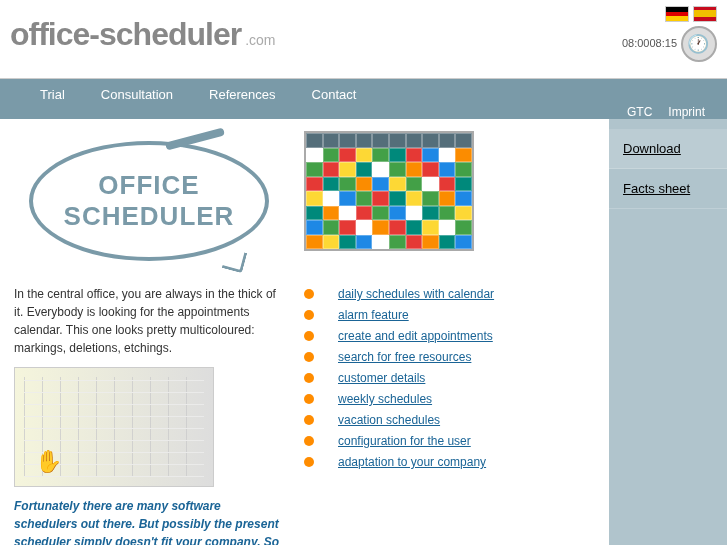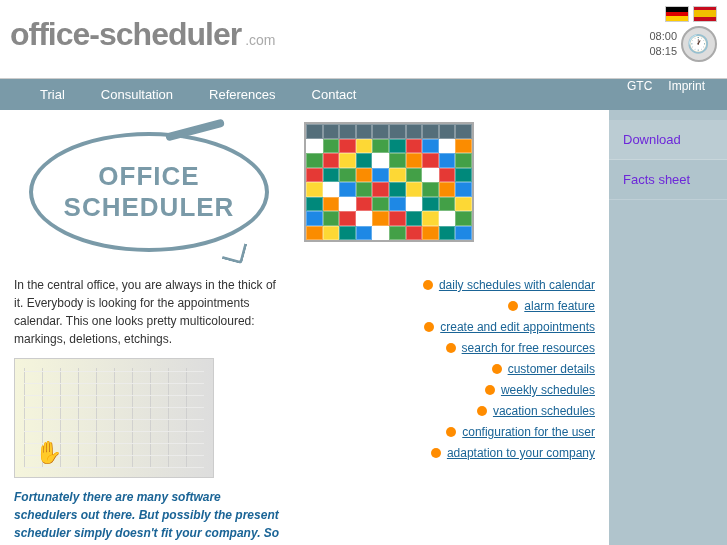--- a/index.html
+++ b/index.html
@@ -56,7 +56,7 @@
     }
     #clock-times {
       display: flex;
-      flex-direction: column;
+      flex-direction: row;
       font-size: 11px;
       color: #555;
       line-height: 1.4;

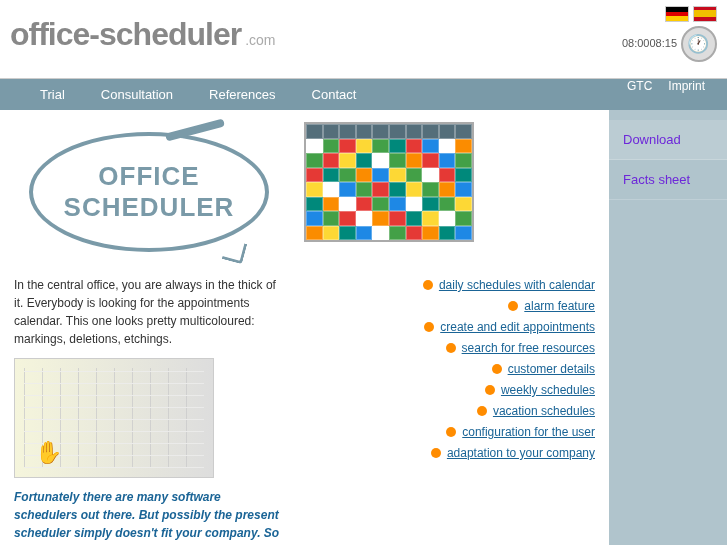--- a/index.html
+++ b/index.html
@@ -100,6 +100,7 @@
     }
     #nav-right span {
       cursor: pointer;
+      margin-top: 26px;
     }
 
     

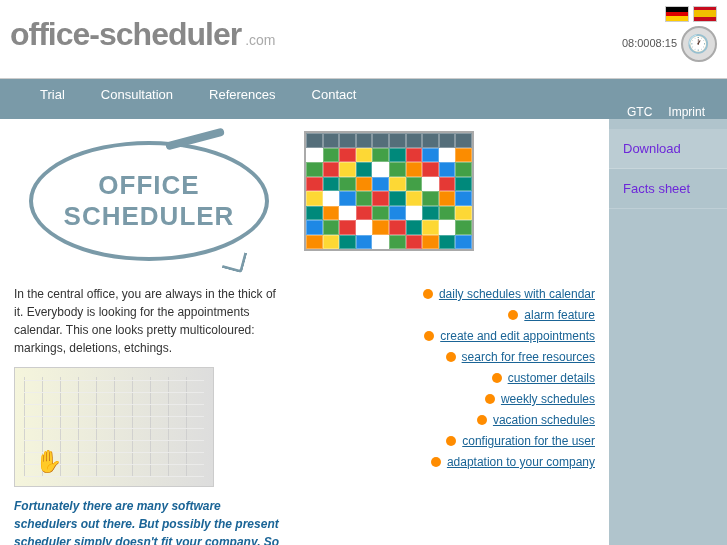--- a/index.html
+++ b/index.html
@@ -283,10 +283,11 @@
     }
     .sidebar-item {
       padding: 12px 14px;
-      color: #6d28d9;
+      color: #000000;
       font-size: 13px;
       cursor: pointer;
       border-bottom: 1px solid rgba(255,255,255,0.2);
+      text-decoration: underline;
     }
     .sidebar-item-active {
       background: rgba(255,255,255,0.15);

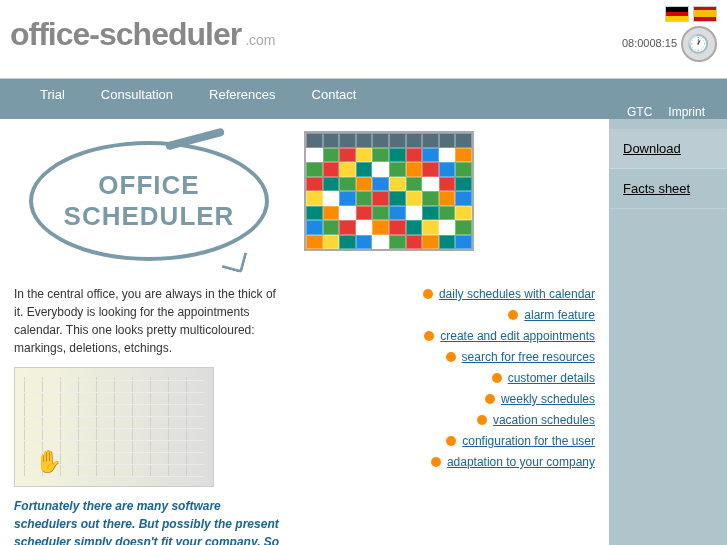--- a/index.html
+++ b/index.html
@@ -256,10 +256,9 @@
     #feature-list li {
       display: flex;
       align-items: center;
-      gap: 6px;
+      gap: 24px;
       margin-bottom: 3px;
       font-size: 12px;
-      justify-content: flex-end;
     }
     .bullet-dot {
       width: 10px; height: 10px;

